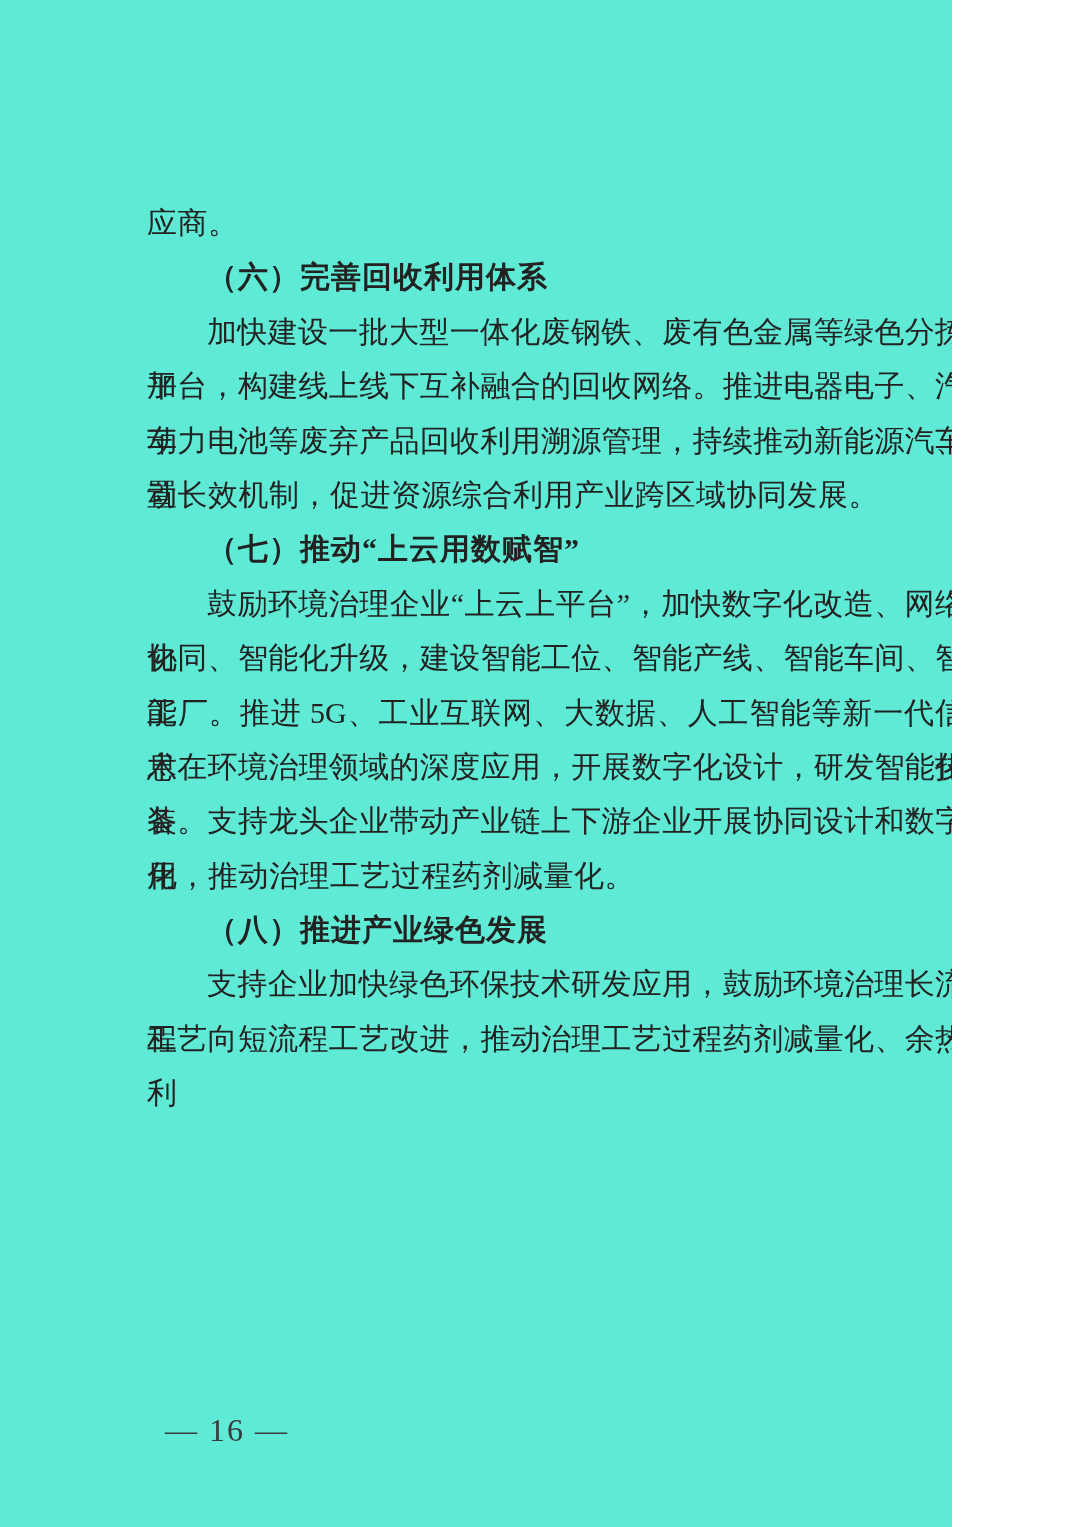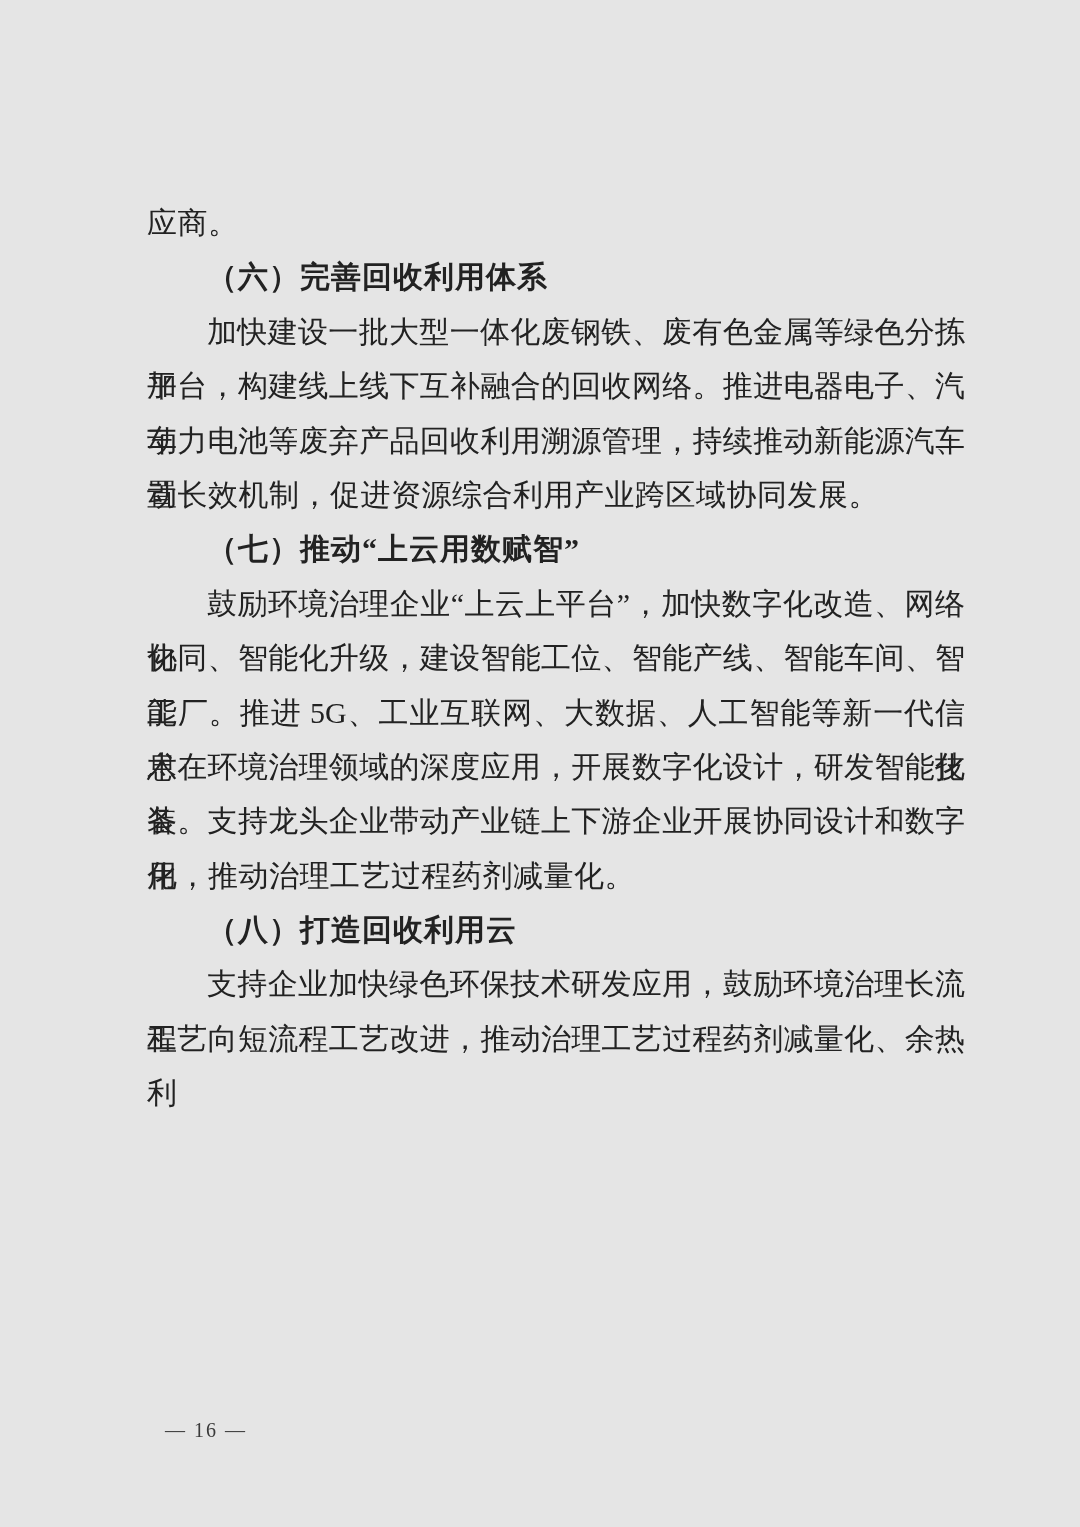--- a/index.html
+++ b/index.html
@@ -9,9 +9,9 @@
   }
   .page {
     position: relative;
-    width: 1080px;
+    width: 952px;
     height: 1527px;
-    background: #e5e5e5;
+    background: #5eead4;
     overflow: hidden;
     font-family: "Liberation Serif", "DejaVu Serif", serif;
     color: #222222;

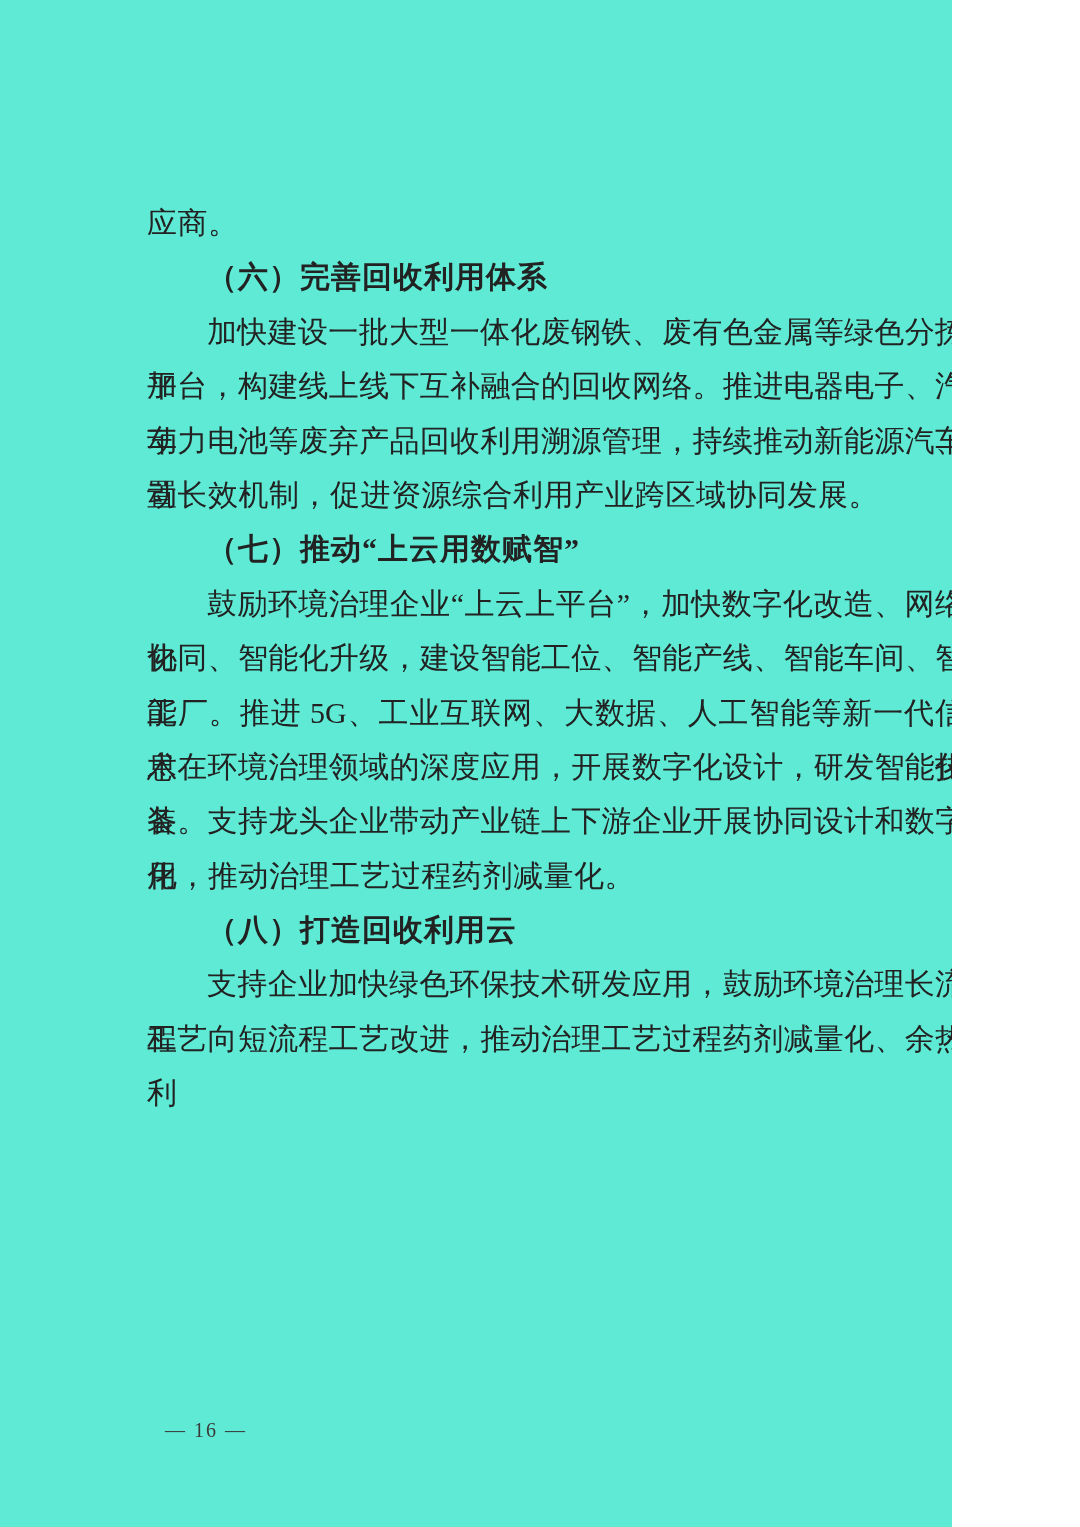--- a/index.html
+++ b/index.html
@@ -77,7 +77,7 @@
     <div class="line full">术在环境治理领域的深度应用，开展数字化设计，研发智能化装</div>
     <div class="line full">备。支持龙头企业带动产业链上下游企业开展协同设计和数字化</div>
     <div class="line end">用，推动治理工艺过程药剂减量化。</div>
-    <div class="line heading">（八）打造回收利用云</div>
+    <div class="line heading">（八）推进产业绿色发展</div>
     <div class="line para-start">支持企业加快绿色环保技术研发应用，鼓励环境治理长流程</div>
     <div class="line full">工艺向短流程工艺改进，推动治理工艺过程药剂减量化、余热利</div>
   </div>

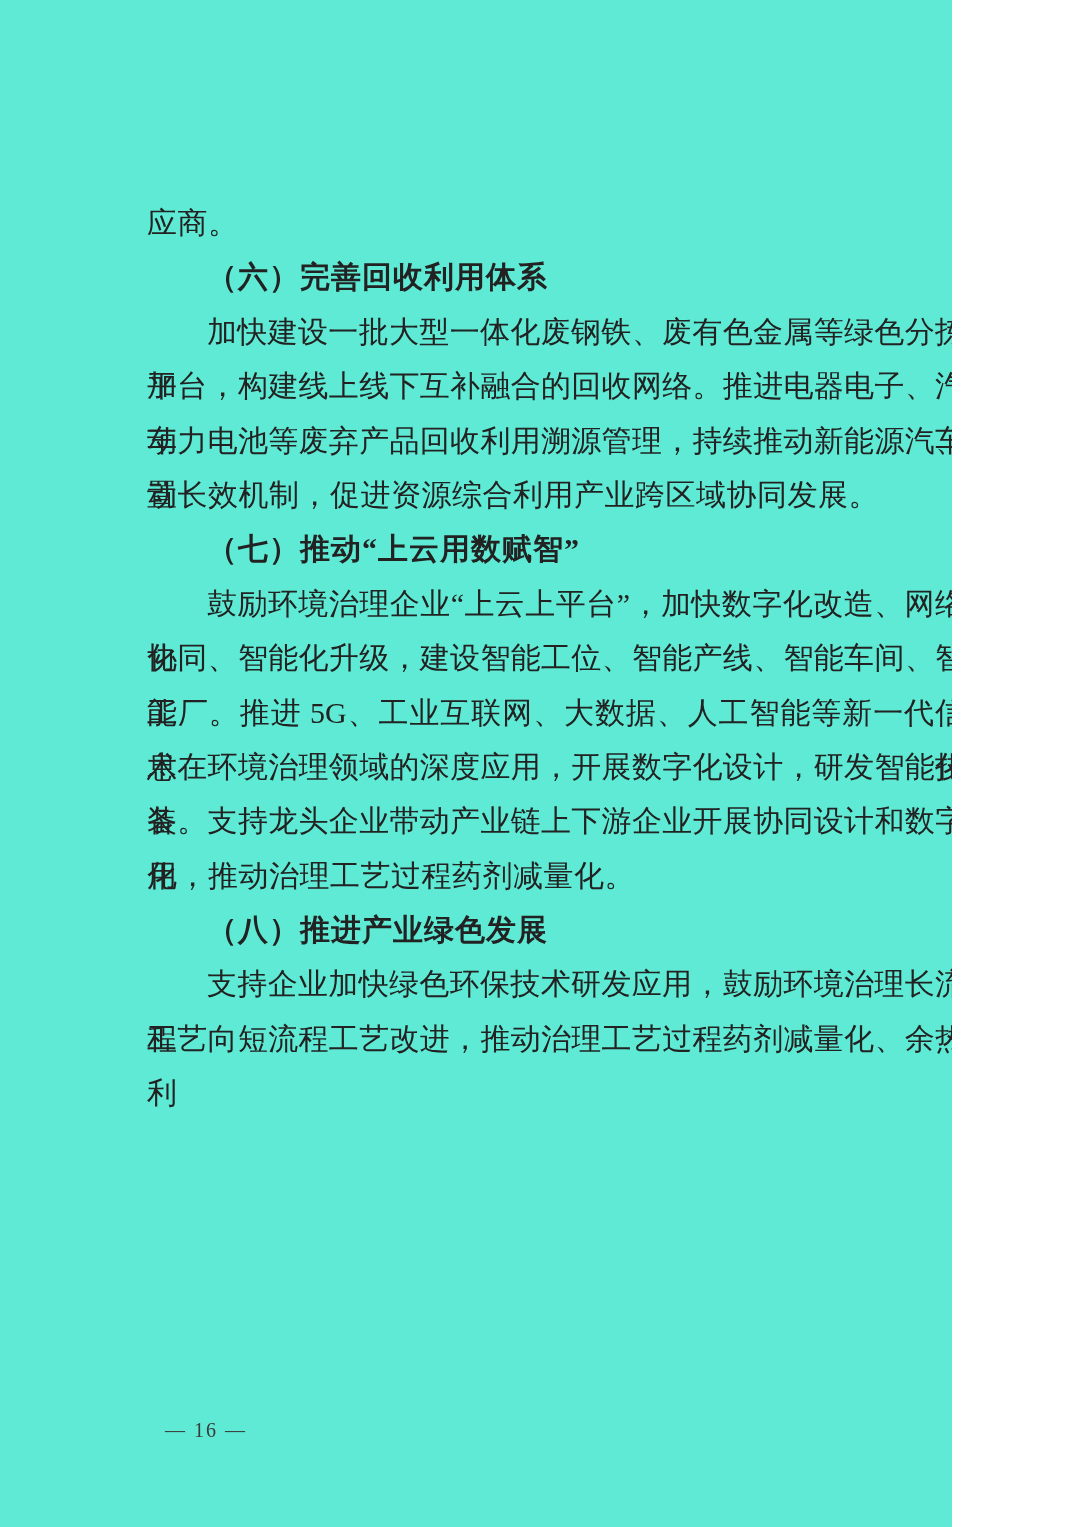--- a/index.html
+++ b/index.html
@@ -54,7 +54,7 @@
     top: 1408px;
     height: 44px;
     line-height: 44px;
-    font-size: 20px;
+    font-size: 32px;
     color: #3a3a3a;
     letter-spacing: 2px;
   }

